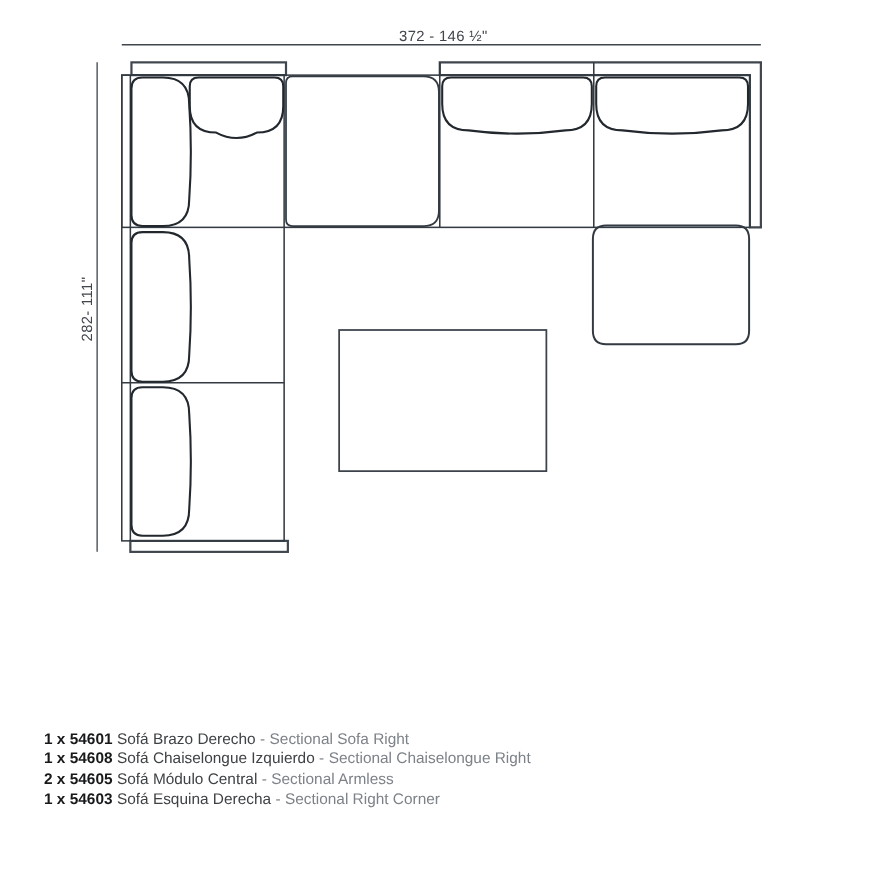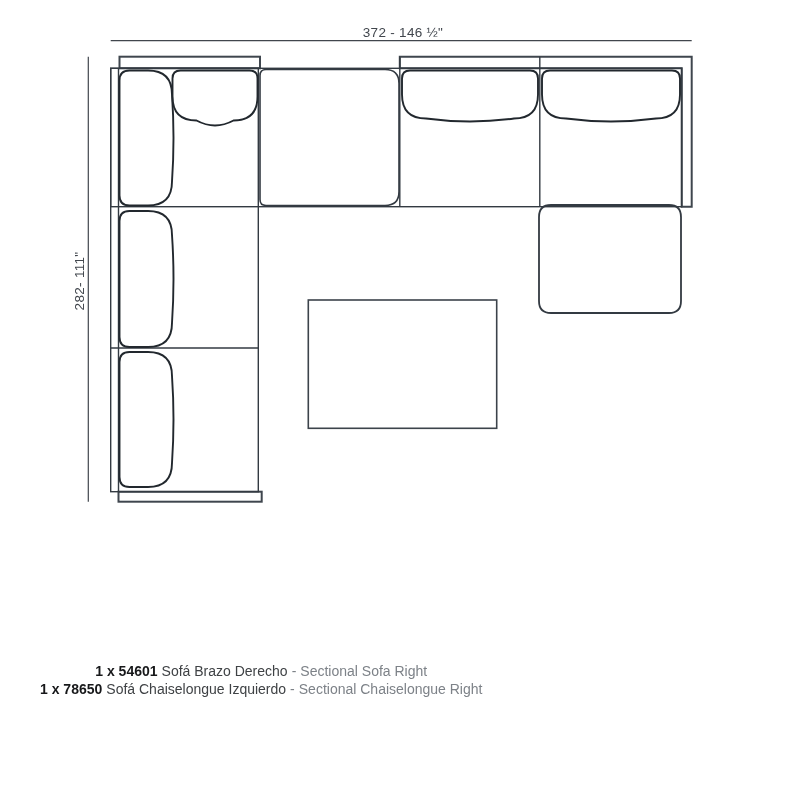--- a/index.html
+++ b/index.html
@@ -25,7 +25,6 @@
     font-size:14px;
     line-height:18.3px;
     white-space:nowrap;
-    text-align:center;
   }
   .pcode{font-weight:bold;color:#17181a;margin-right:4px;}
   .pes{color:#3f4245;}

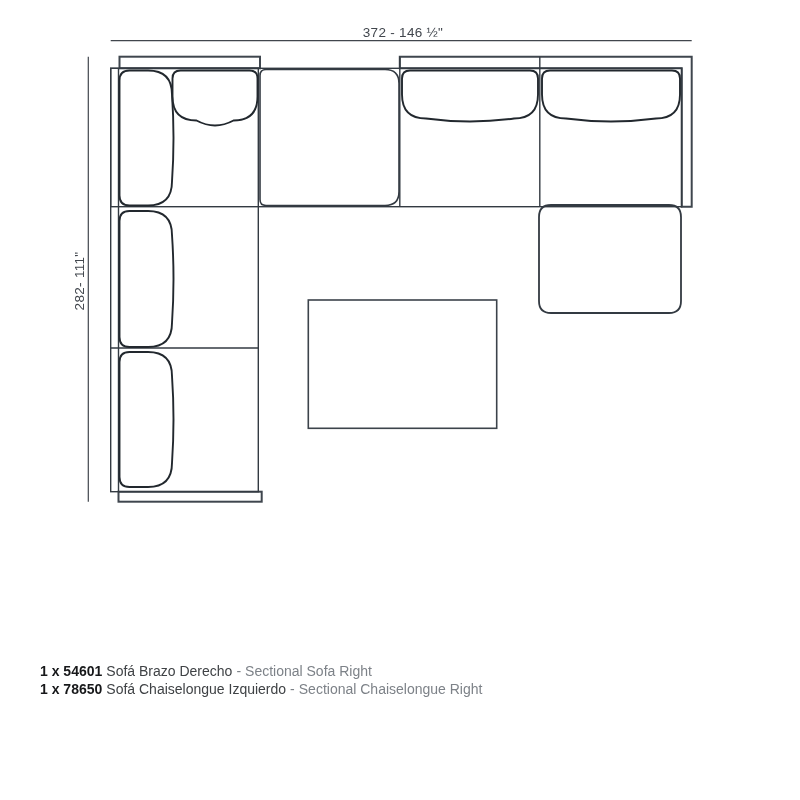--- a/index.html
+++ b/index.html
@@ -82,7 +82,7 @@
       <span class="pcode">1 x 54601</span><span class="pes">Sofá Brazo Derecho</span><span class="psep">-</span><span class="pen">Sectional Sofa Right</span>
     </li>
     <li>
-      <span class="pcode">1 x 78650</span><span class="pes">Sofá Chaiselongue Izquierdo</span><span class="psep">-</span><span class="pen">Sectional Chaiselongue Right</span>
+      <span class="pcode">1 x 54608</span><span class="pes">Sofá Chaiselongue Izquierdo</span><span class="psep">-</span><span class="pen">Sectional Chaiselongue Right</span>
     </li>
   </ol>
 

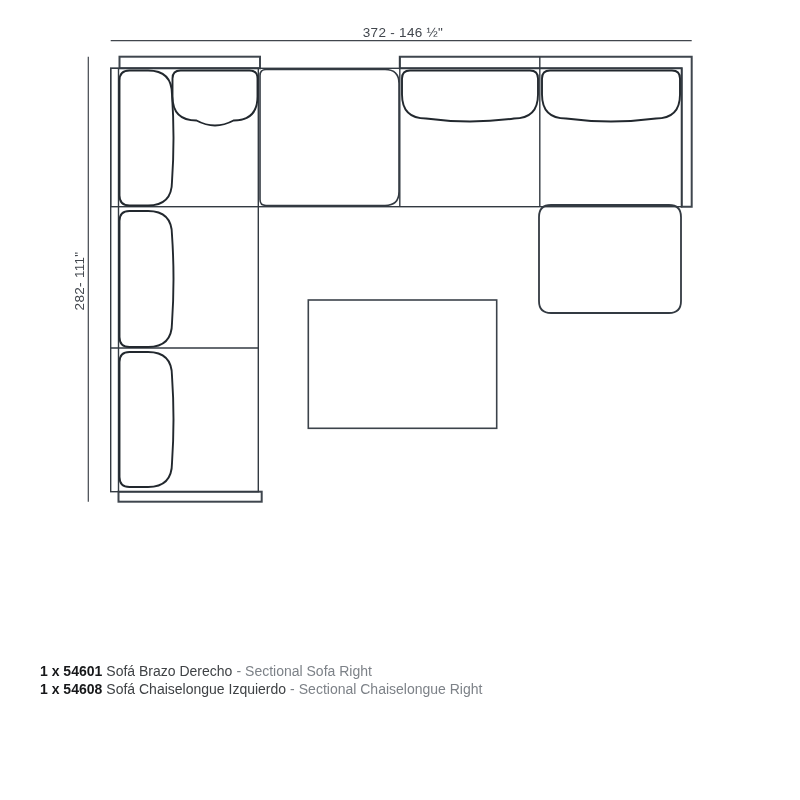--- a/index.html
+++ b/index.html
@@ -84,6 +84,9 @@
     <li>
       <span class="pcode">1 x 54608</span><span class="pes">Sofá Chaiselongue Izquierdo</span><span class="psep">-</span><span class="pen">Sectional Chaiselongue Right</span>
     </li>
+    <li>
+      <span class="pcode">2 x 54605</span><span class="pes">Sofá Módulo Central</span><span class="psep">-</span><span class="pen">Sectional Armless</span>
+    </li>
   </ol>
 
 </div>

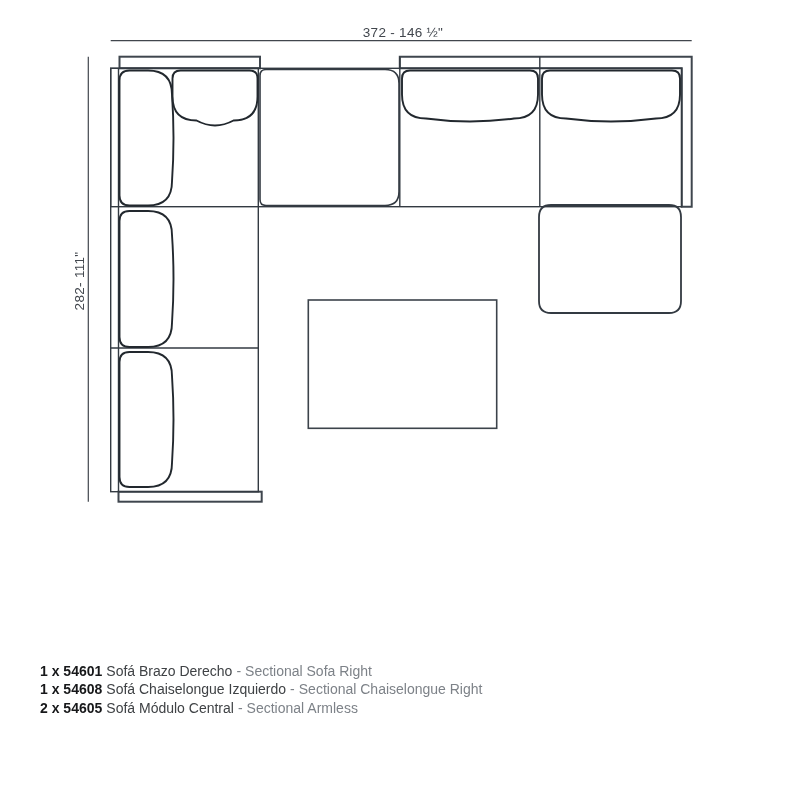--- a/index.html
+++ b/index.html
@@ -87,6 +87,9 @@
     <li>
       <span class="pcode">2 x 54605</span><span class="pes">Sofá Módulo Central</span><span class="psep">-</span><span class="pen">Sectional Armless</span>
     </li>
+    <li>
+      <span class="pcode">1 x 54603</span><span class="pes">Sofá Esquina Derecha</span><span class="psep">-</span><span class="pen">Sectional Right Corner</span>
+    </li>
   </ol>
 
 </div>

